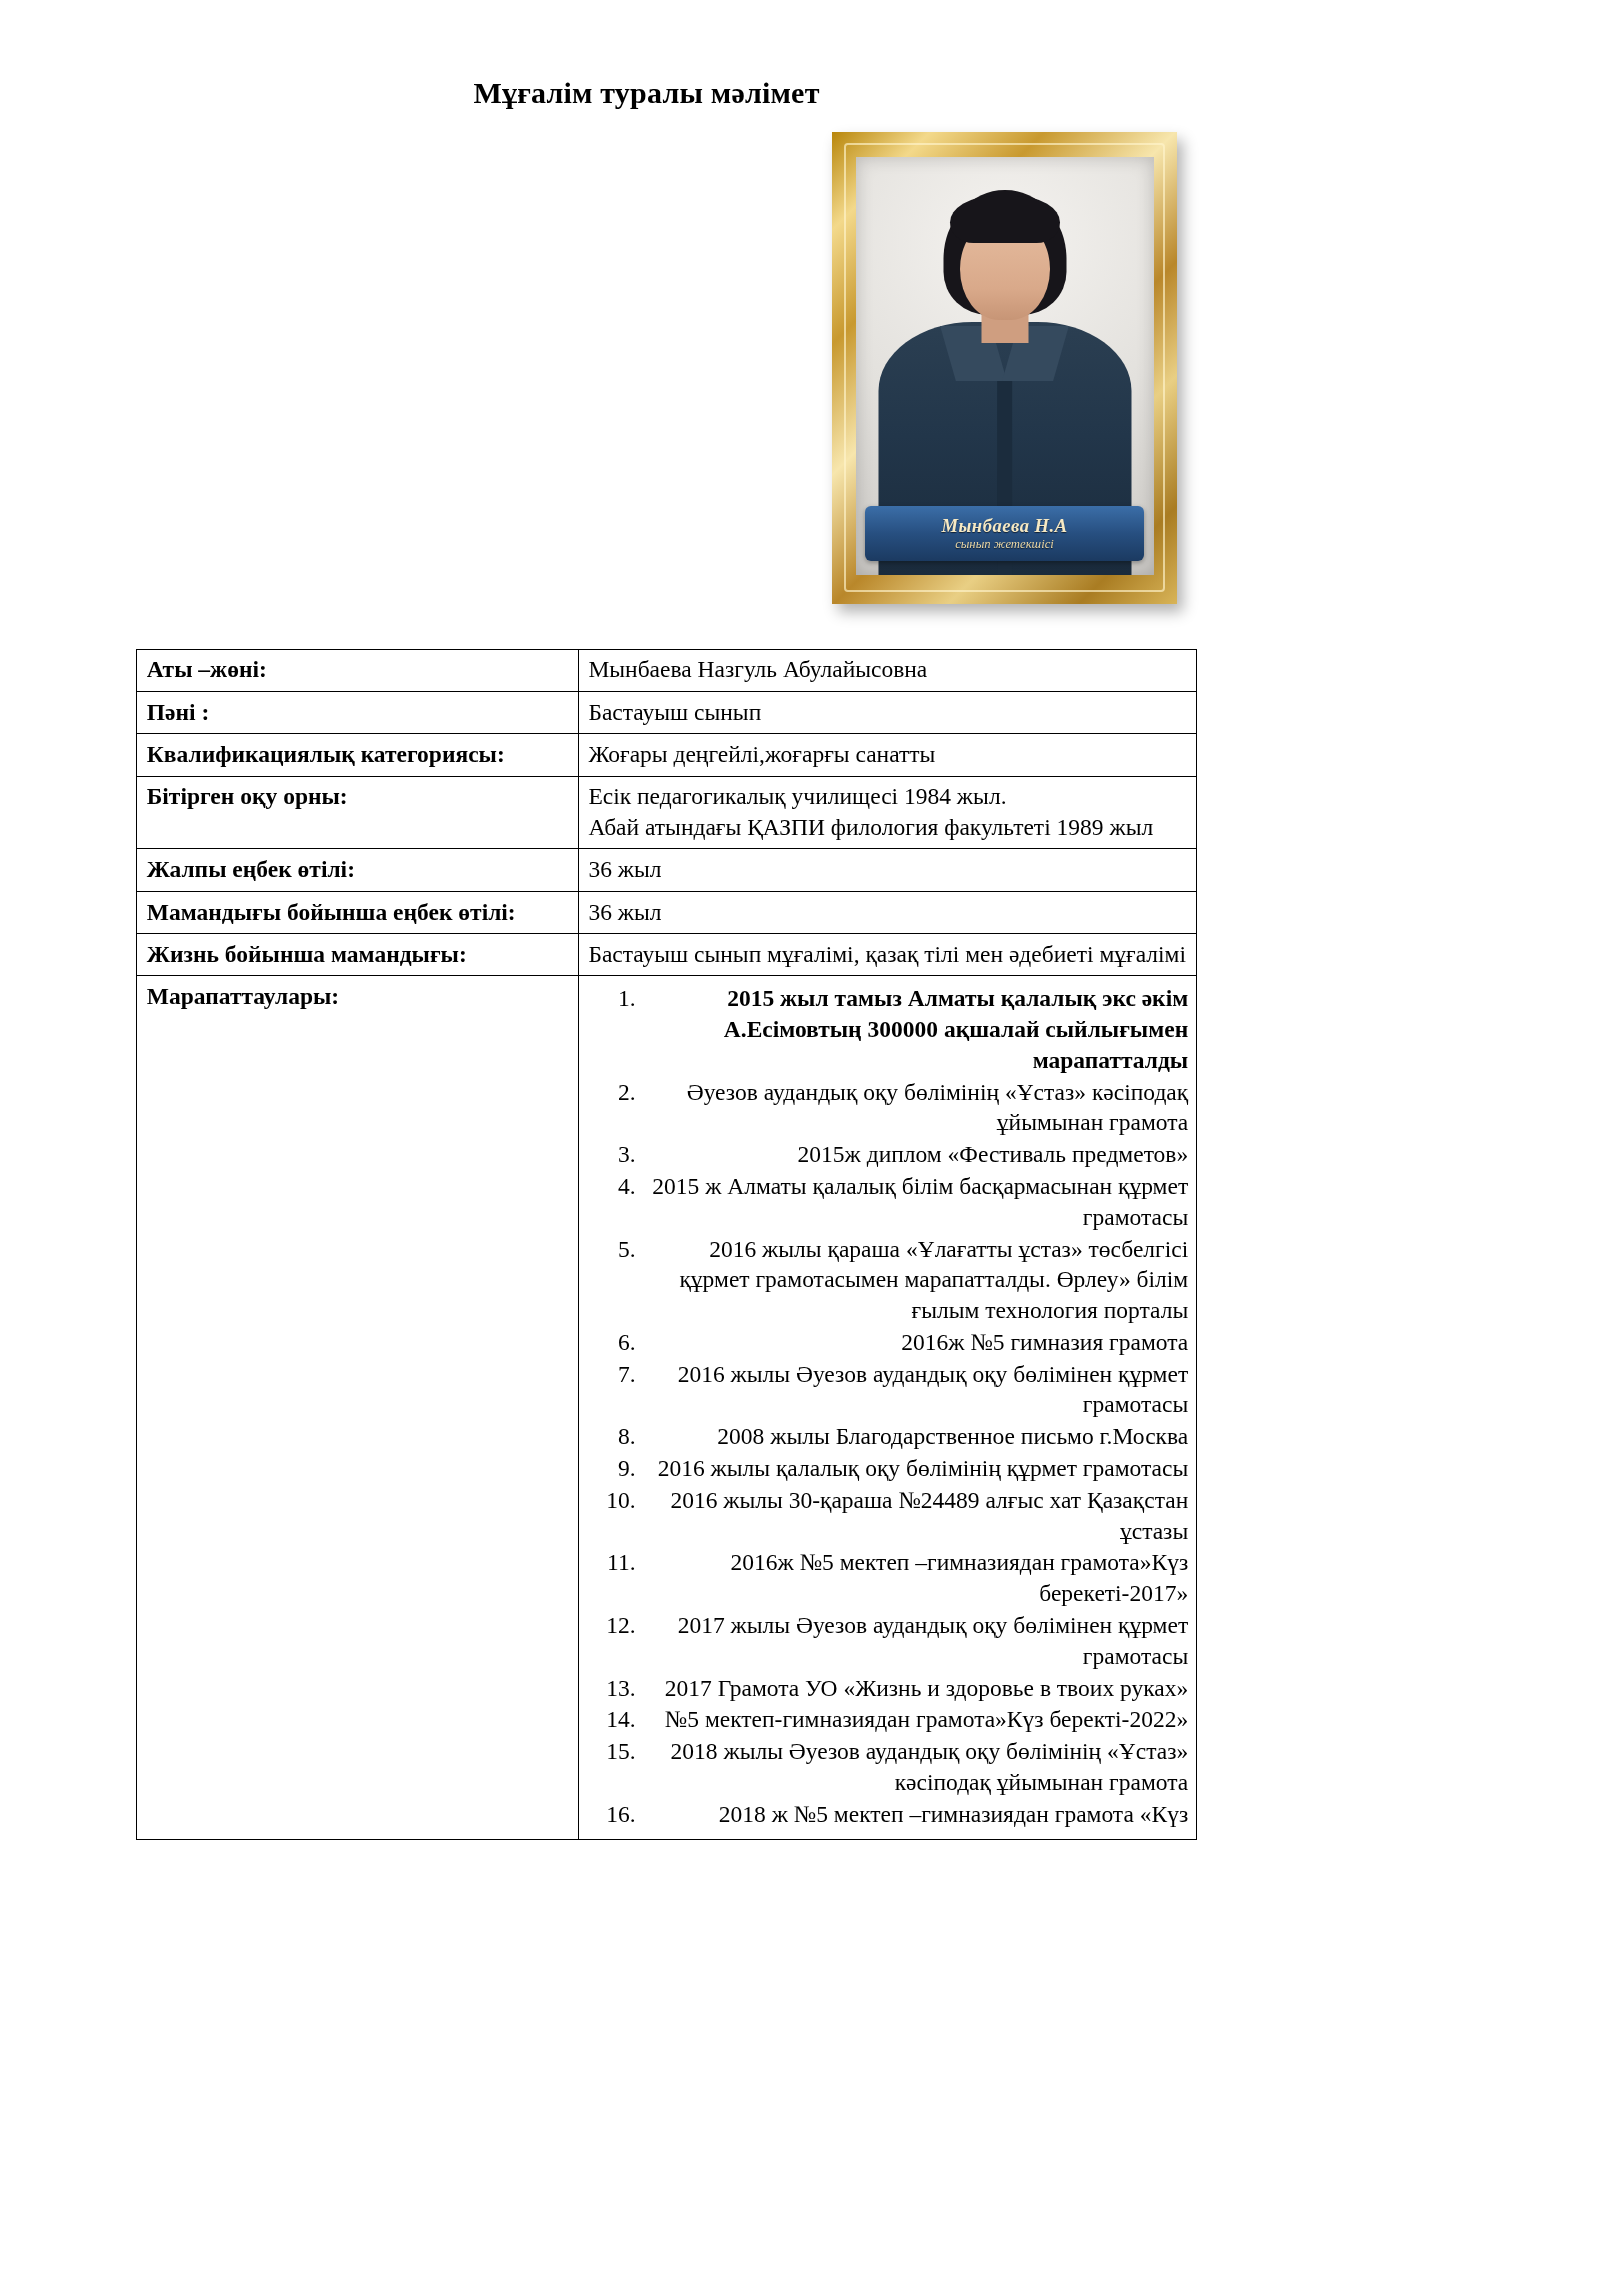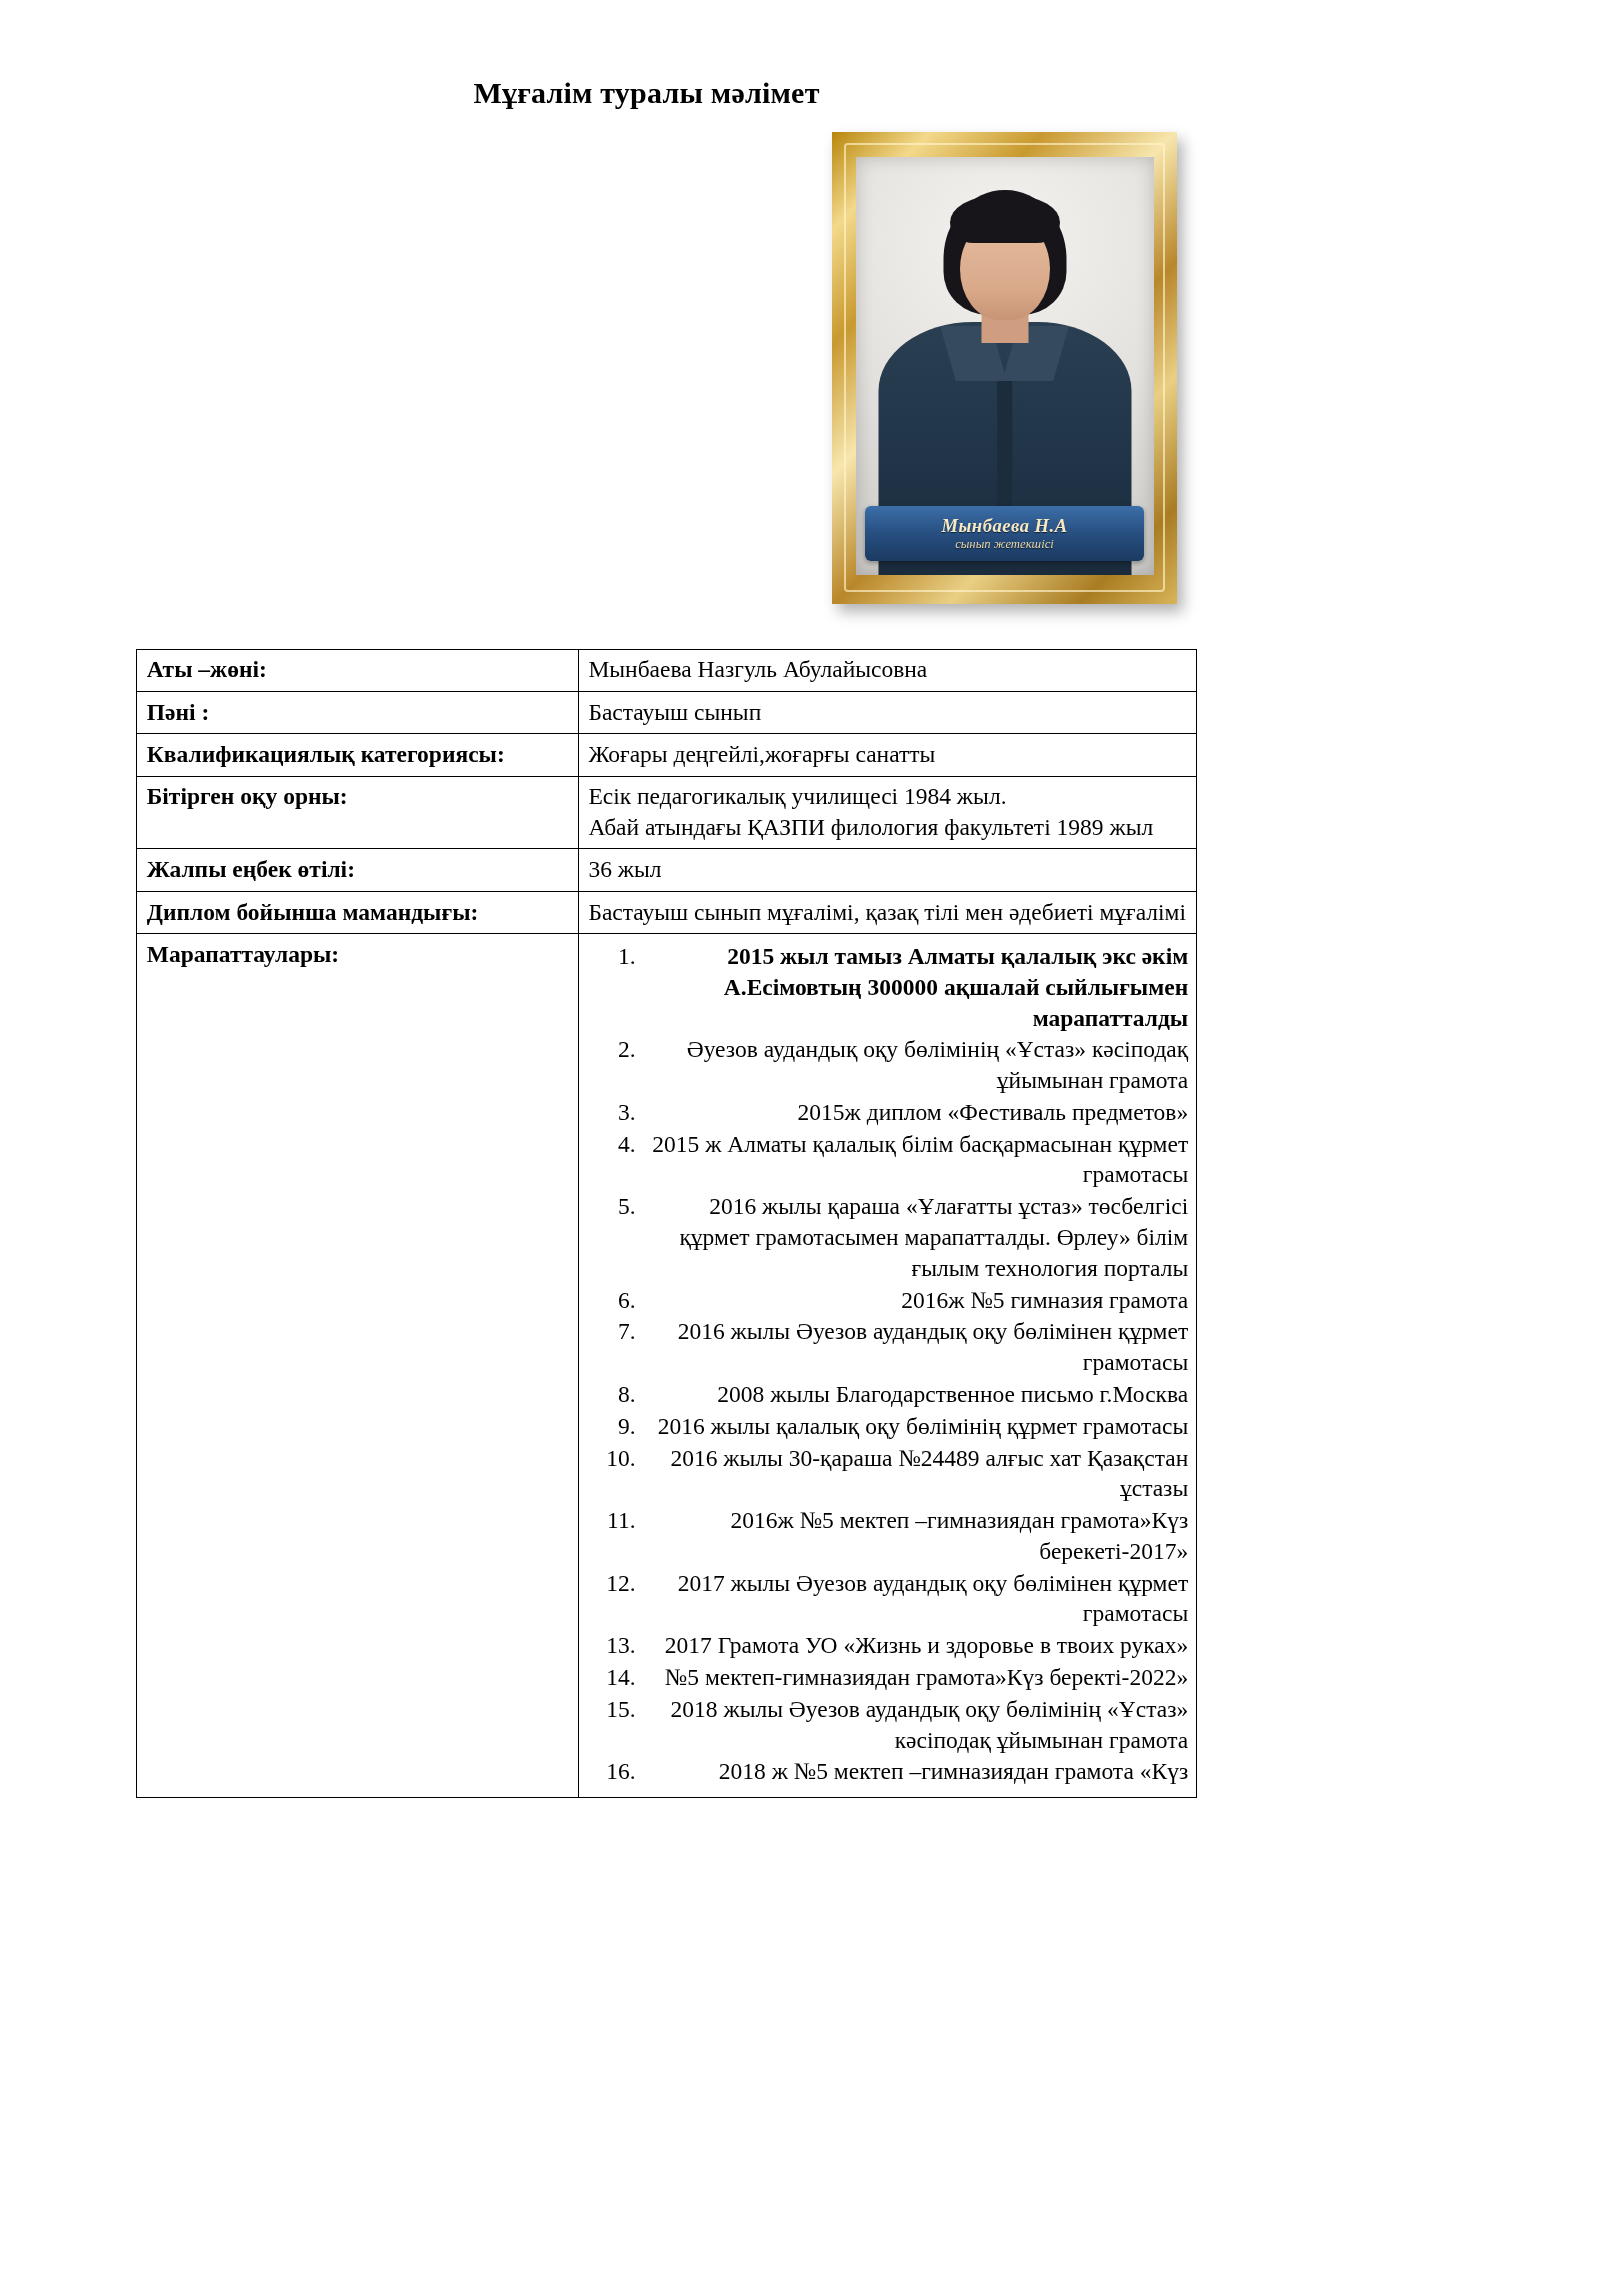--- a/index.html
+++ b/index.html
@@ -247,6 +247,10 @@
       </tr>
       <tr>
         <td class="label">Жалпы еңбек өтілі:</td>
+        <td class="value">36 жыл</td>
+      </tr>
+      <tr>
+        <td class="label">Мамандығы бойынша еңбек өтілі:</td>
         <td class="value">36 жыл</td>
       </tr>
       <tr>

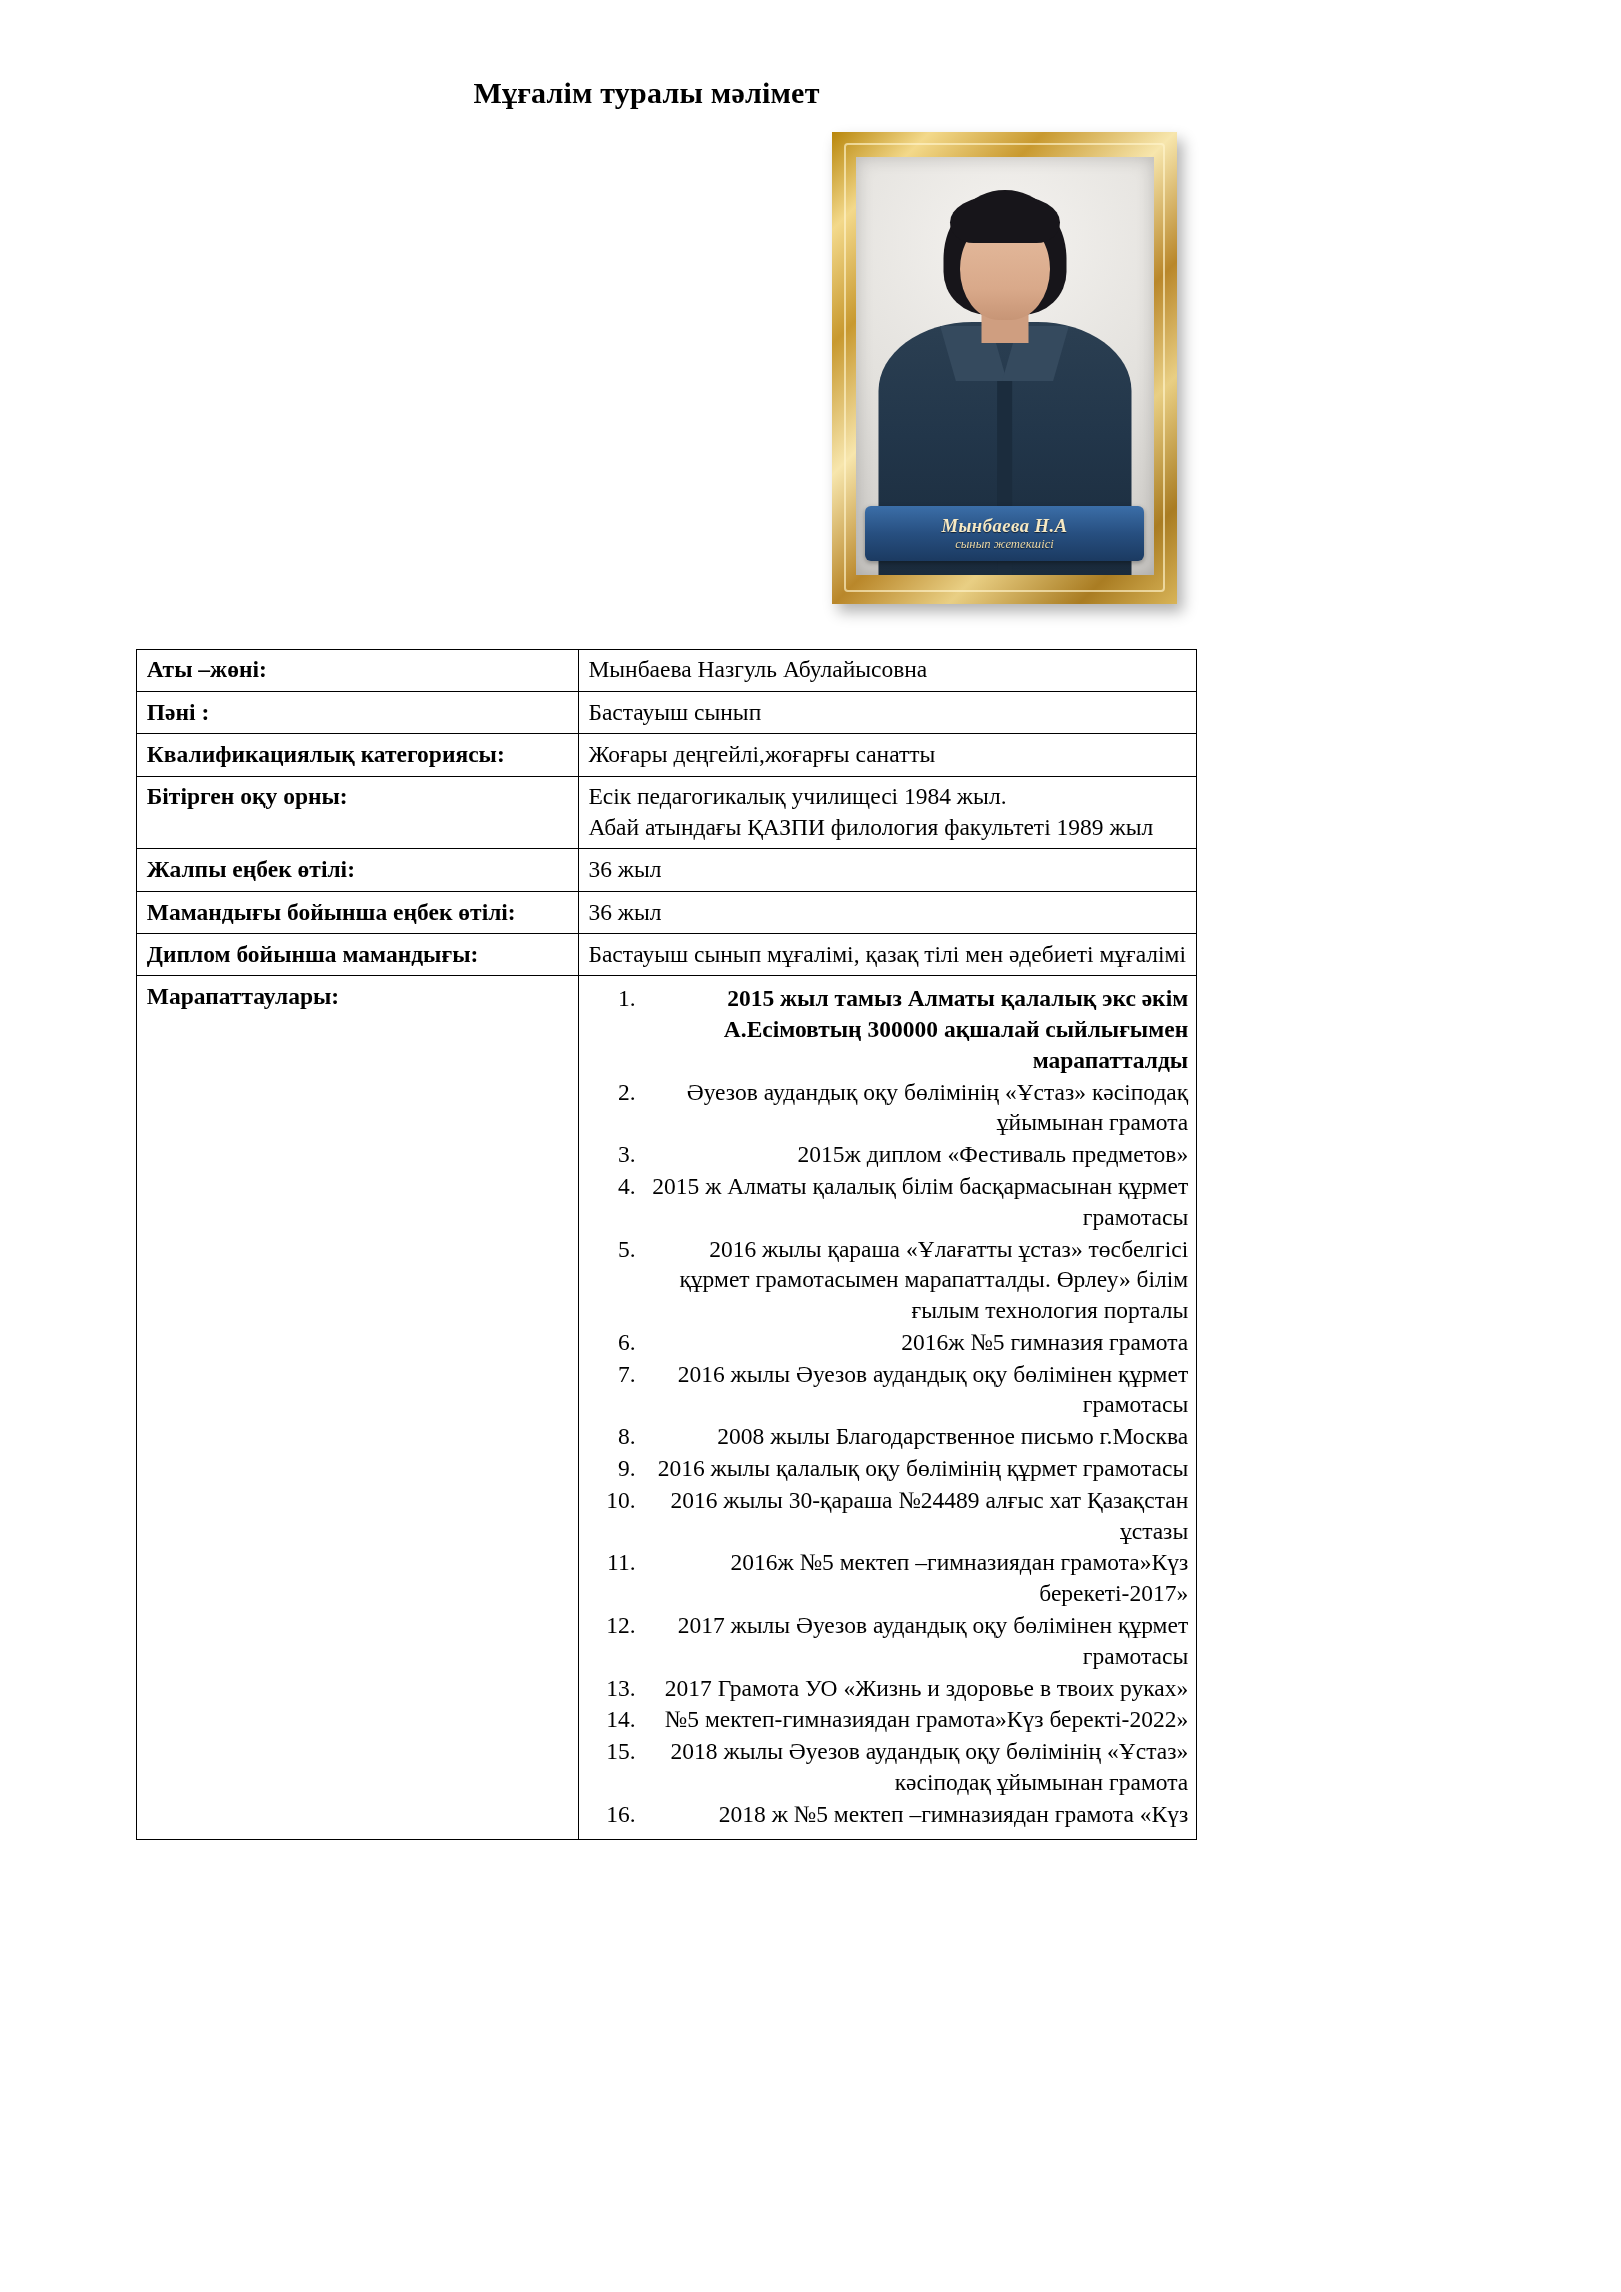--- a/index.html
+++ b/index.html
@@ -254,7 +254,7 @@
         <td class="value">36 жыл</td>
       </tr>
       <tr>
-        <td class="label">Диплом бойынша мамандығы:</td>
+        <td class="label">Жизнь бойынша мамандығы:</td>
         <td class="value">Бастауыш сынып  мұғалімі, қазақ тілі мен әдебиеті мұғалімі</td>
       </tr>
       <tr>

